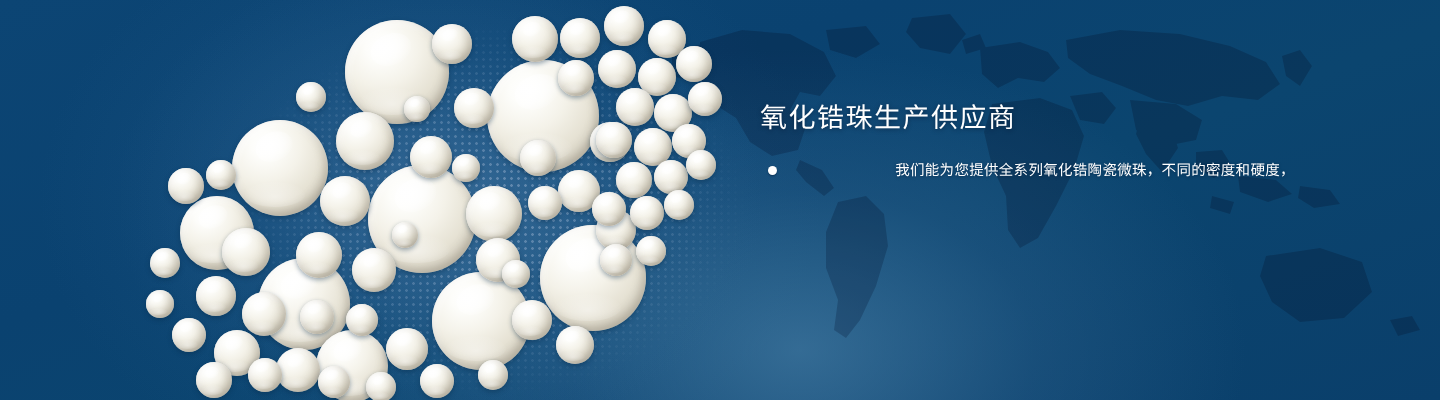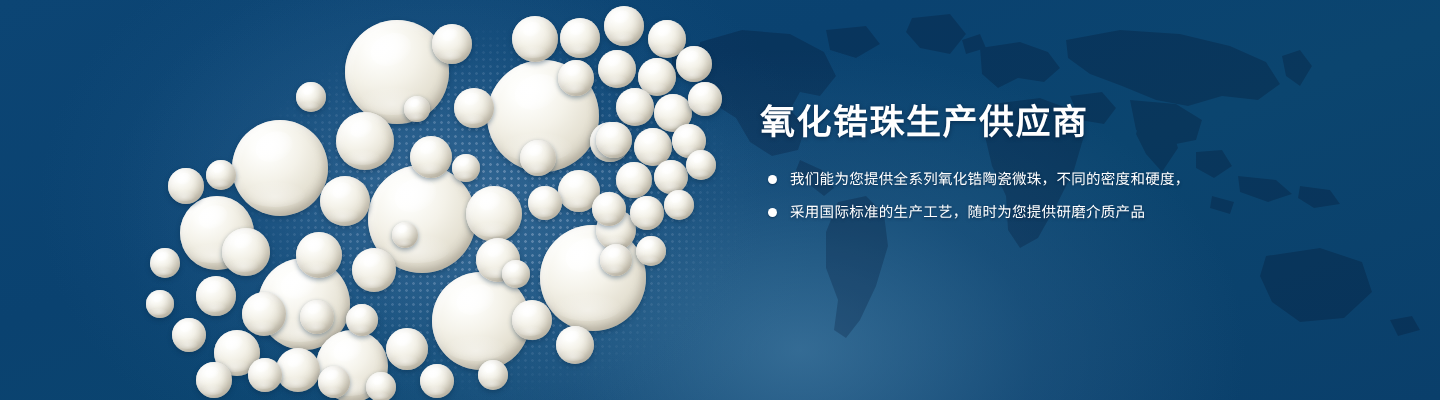--- a/index.html
+++ b/index.html
@@ -94,8 +94,8 @@
   .headline{
     margin:0 0 26px 0;
     color:#ffffff;
-    font-size:35px;
-    font-weight:700;
+    font-size:27px;
+    font-weight:400;
     letter-spacing:1.5px;
     line-height:1.05;
     text-shadow:0 1px 4px rgba(0,20,45,.55);

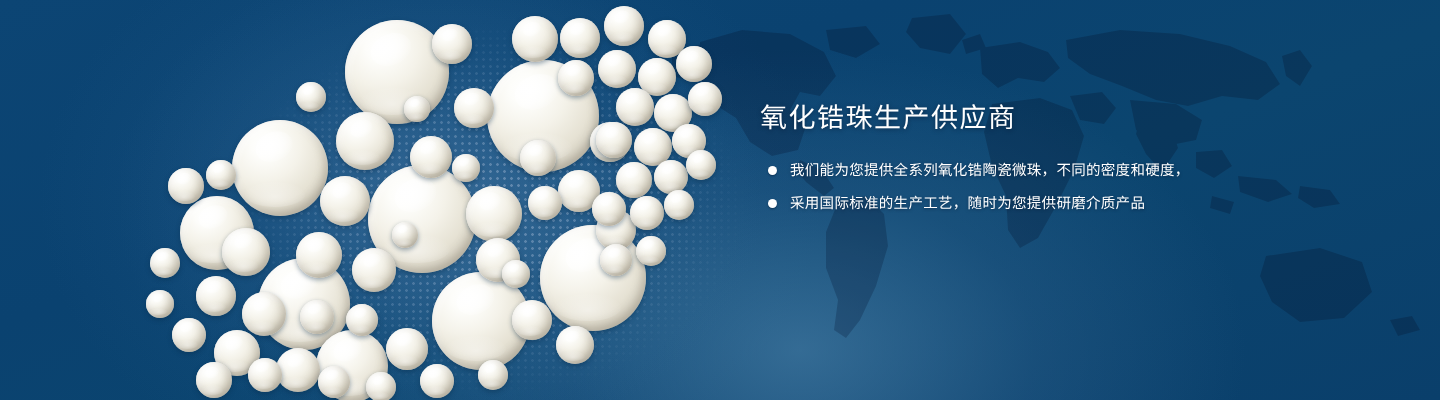--- a/index.html
+++ b/index.html
@@ -124,7 +124,7 @@
     background:#ffffff;
     box-shadow:0 1px 2px rgba(0,20,45,.45);
   }
-  .bullet-line{display:block;}
+  .bullet-line{display:block;text-align:center;}
   .bullet-line-2{display:block;}
 </style>
 </head>

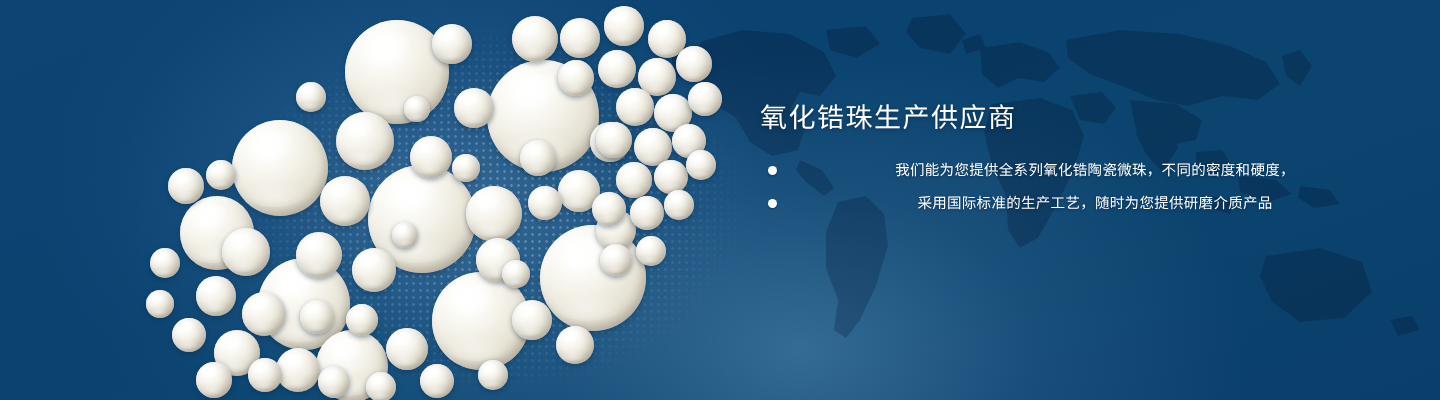--- a/index.html
+++ b/index.html
@@ -267,10 +267,6 @@
       </li>
 
 
-      <li class="bullet">
-        <span class="bullet-dot"></span>
-        <span class="bullet-line">采用国际标准的生产工艺，随时为您提供研磨介质产品</span>
-      </li>
 
     </ul>
   </div>

